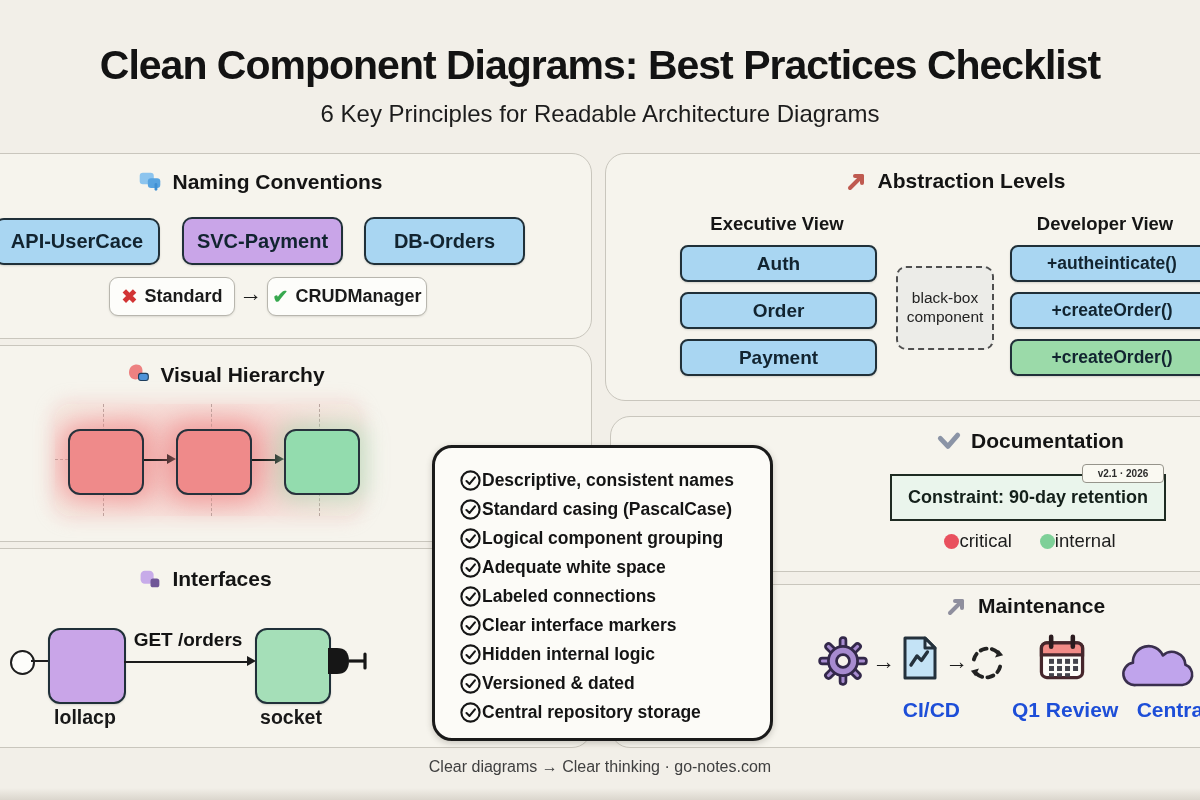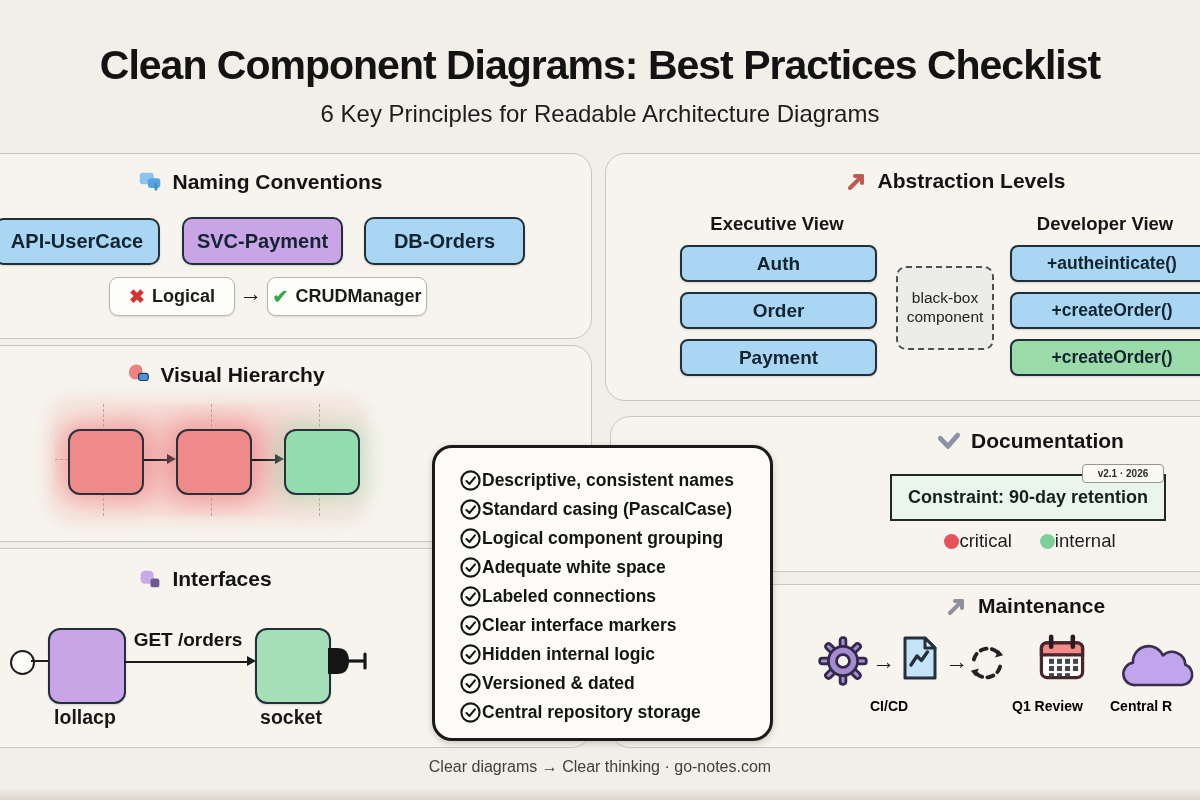--- a/index.html
+++ b/index.html
@@ -121,7 +121,7 @@
   <div class="comp-box fill-blue" style="left:364px;top:217px;width:157px;height:44px;">DB-Orders</div>
   <div class="chip" style="left:109px;top:277px;width:124px;height:37px;">
     <span class="mark-bad">✖</span>
-    <span>Logical</span>
+    <span>Standard</span>
   </div>
   <div class="flow-arrow" style="left:239px;top:280px;">→</div>
   <div class="chip" style="left:267px;top:277px;width:158px;height:37px;">

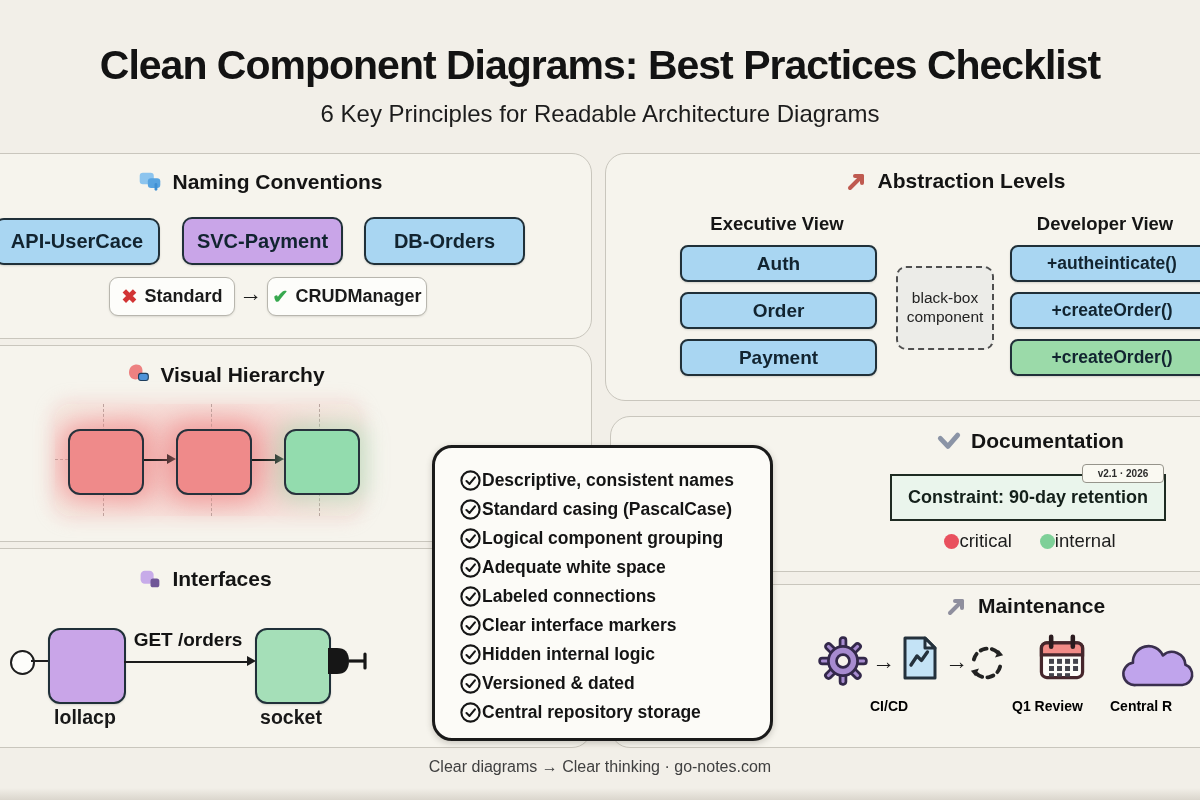--- a/index.html
+++ b/index.html
@@ -81,7 +81,7 @@
   .dot-internal{background:#7ed098;}
 
   .maint-icon{position:absolute;}
-  .maint-label{position:absolute;font-size:14px;font-weight:700;color:#000000;text-align:left;white-space:nowrap;}
+  .maint-label{position:absolute;font-size:21px;font-weight:700;color:#1d4ed8;text-align:right;white-space:nowrap;}
 
   .checklist{position:absolute;left:432px;top:445px;width:341px;height:296px;z-index:6;
     background:#fcfbf7;border:3px solid #1a1a1a;border-radius:20px;box-shadow:0 2px 6px rgba(60,55,45,.25);

